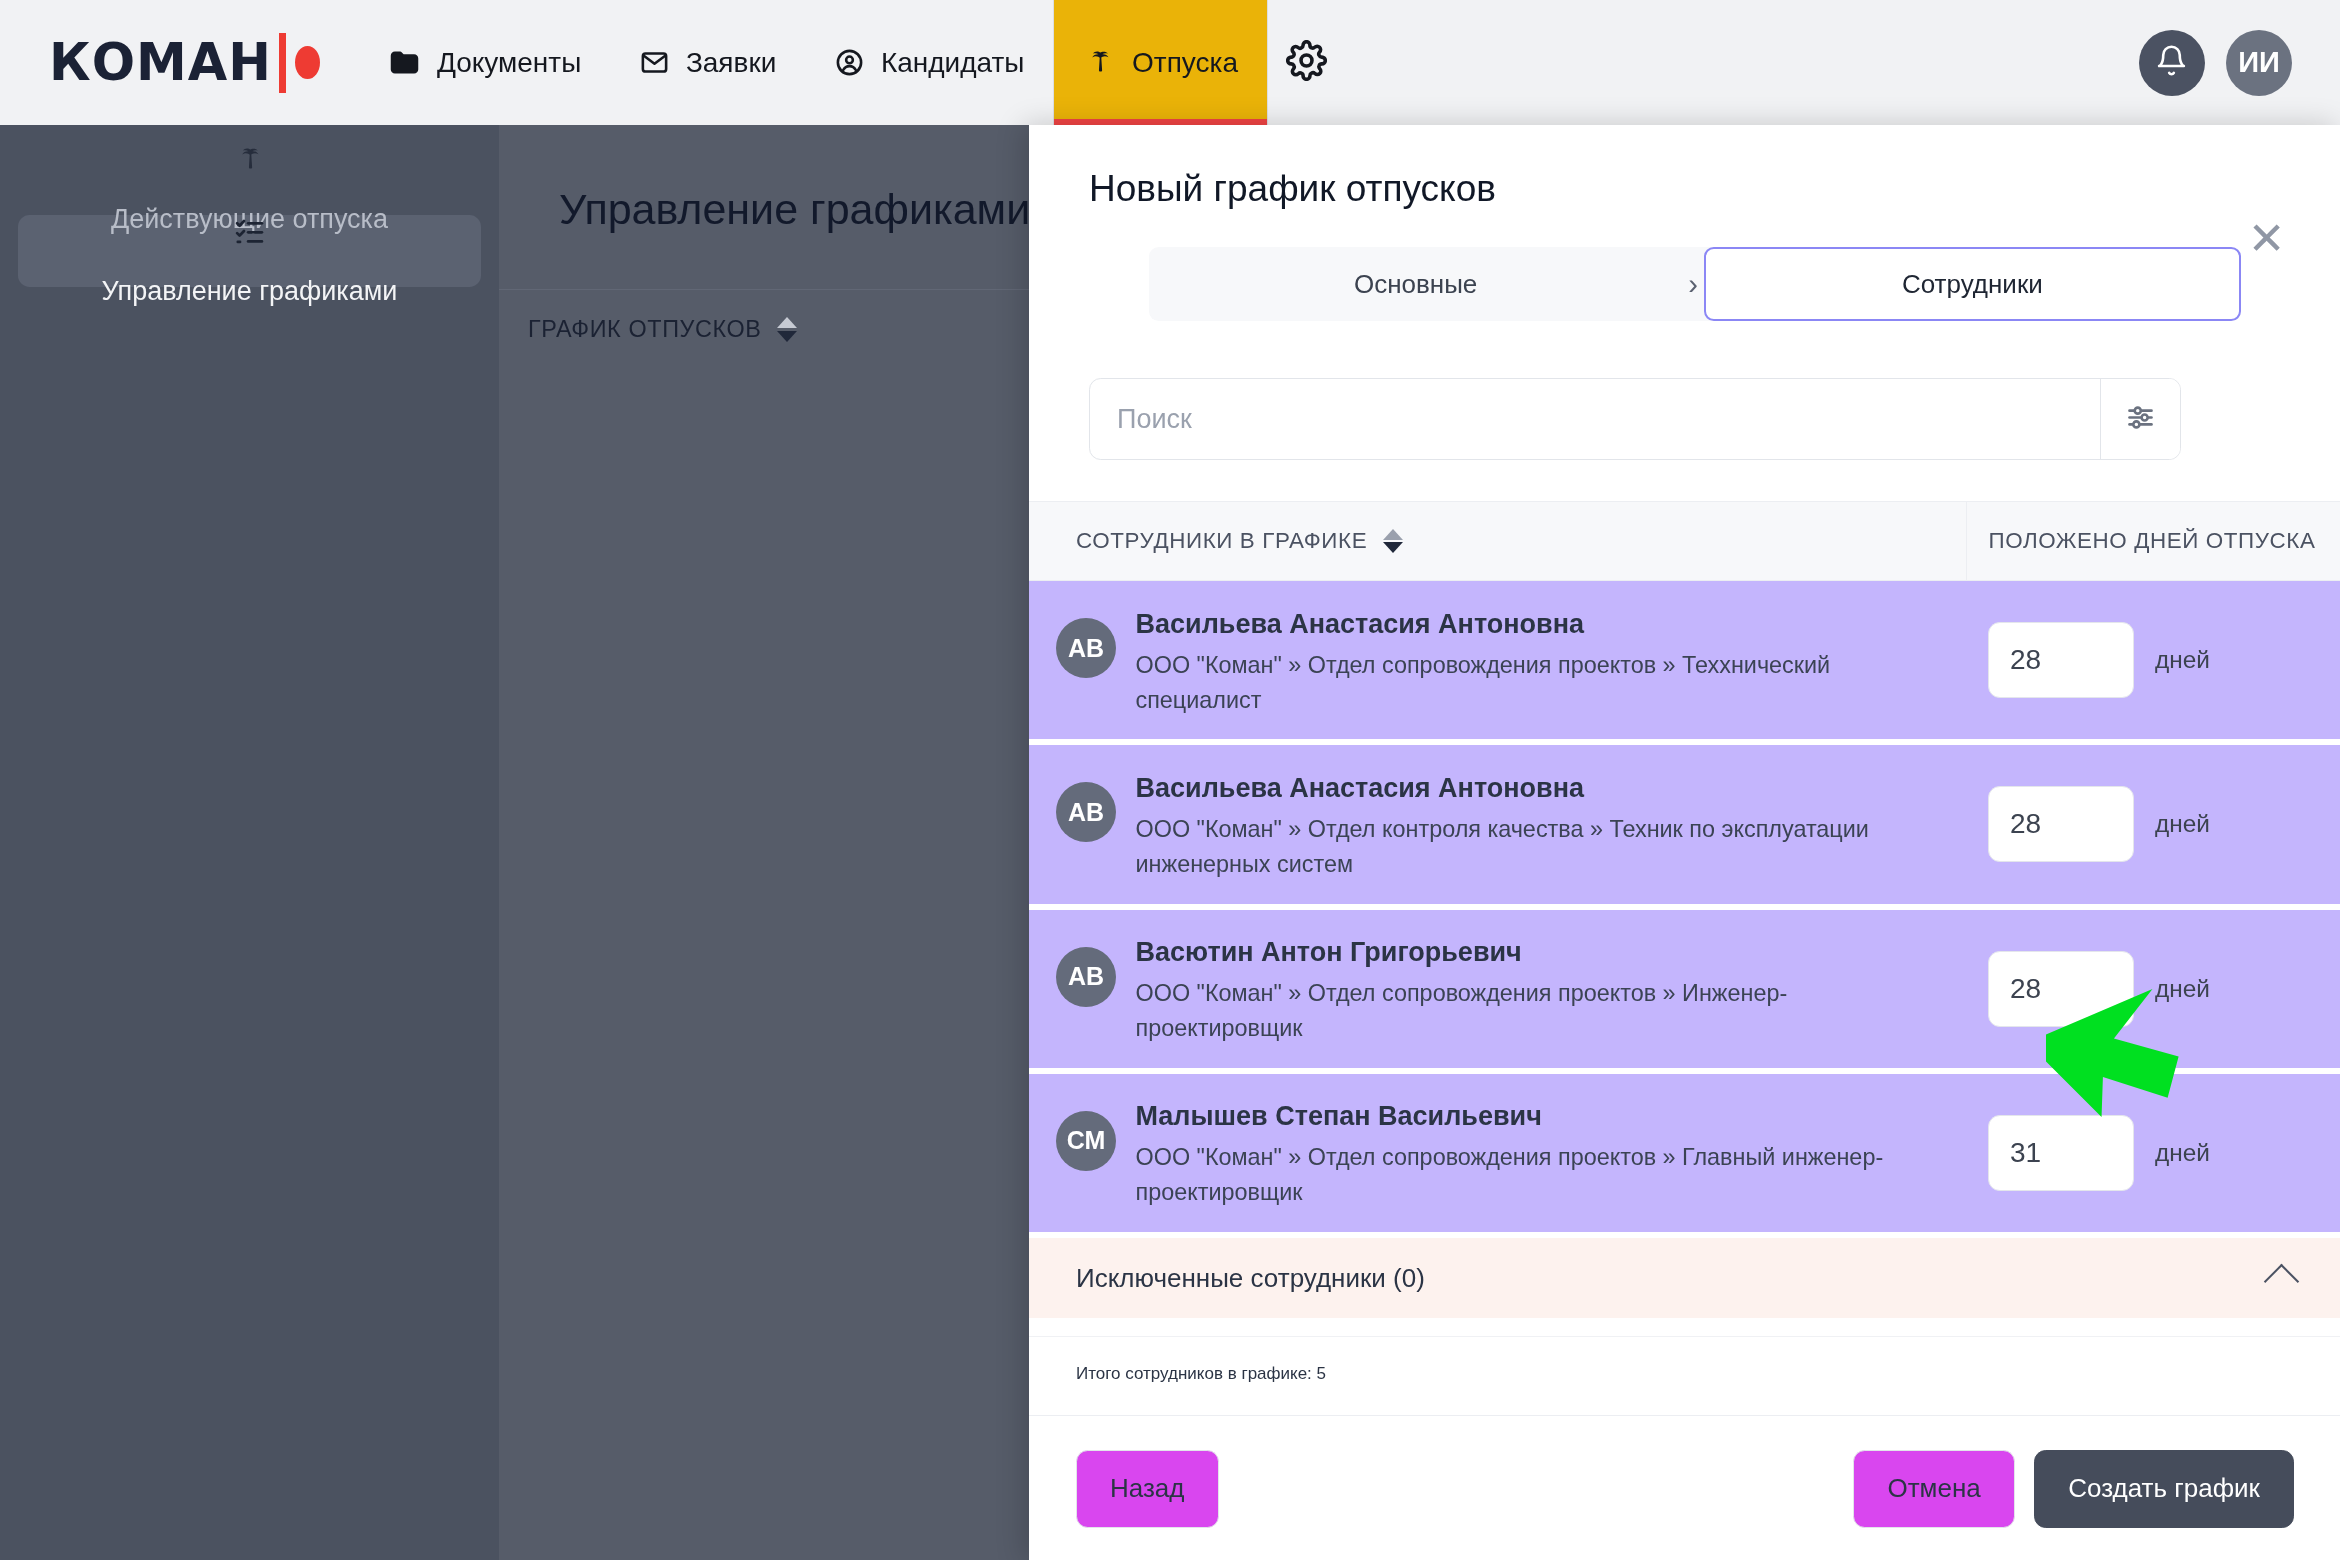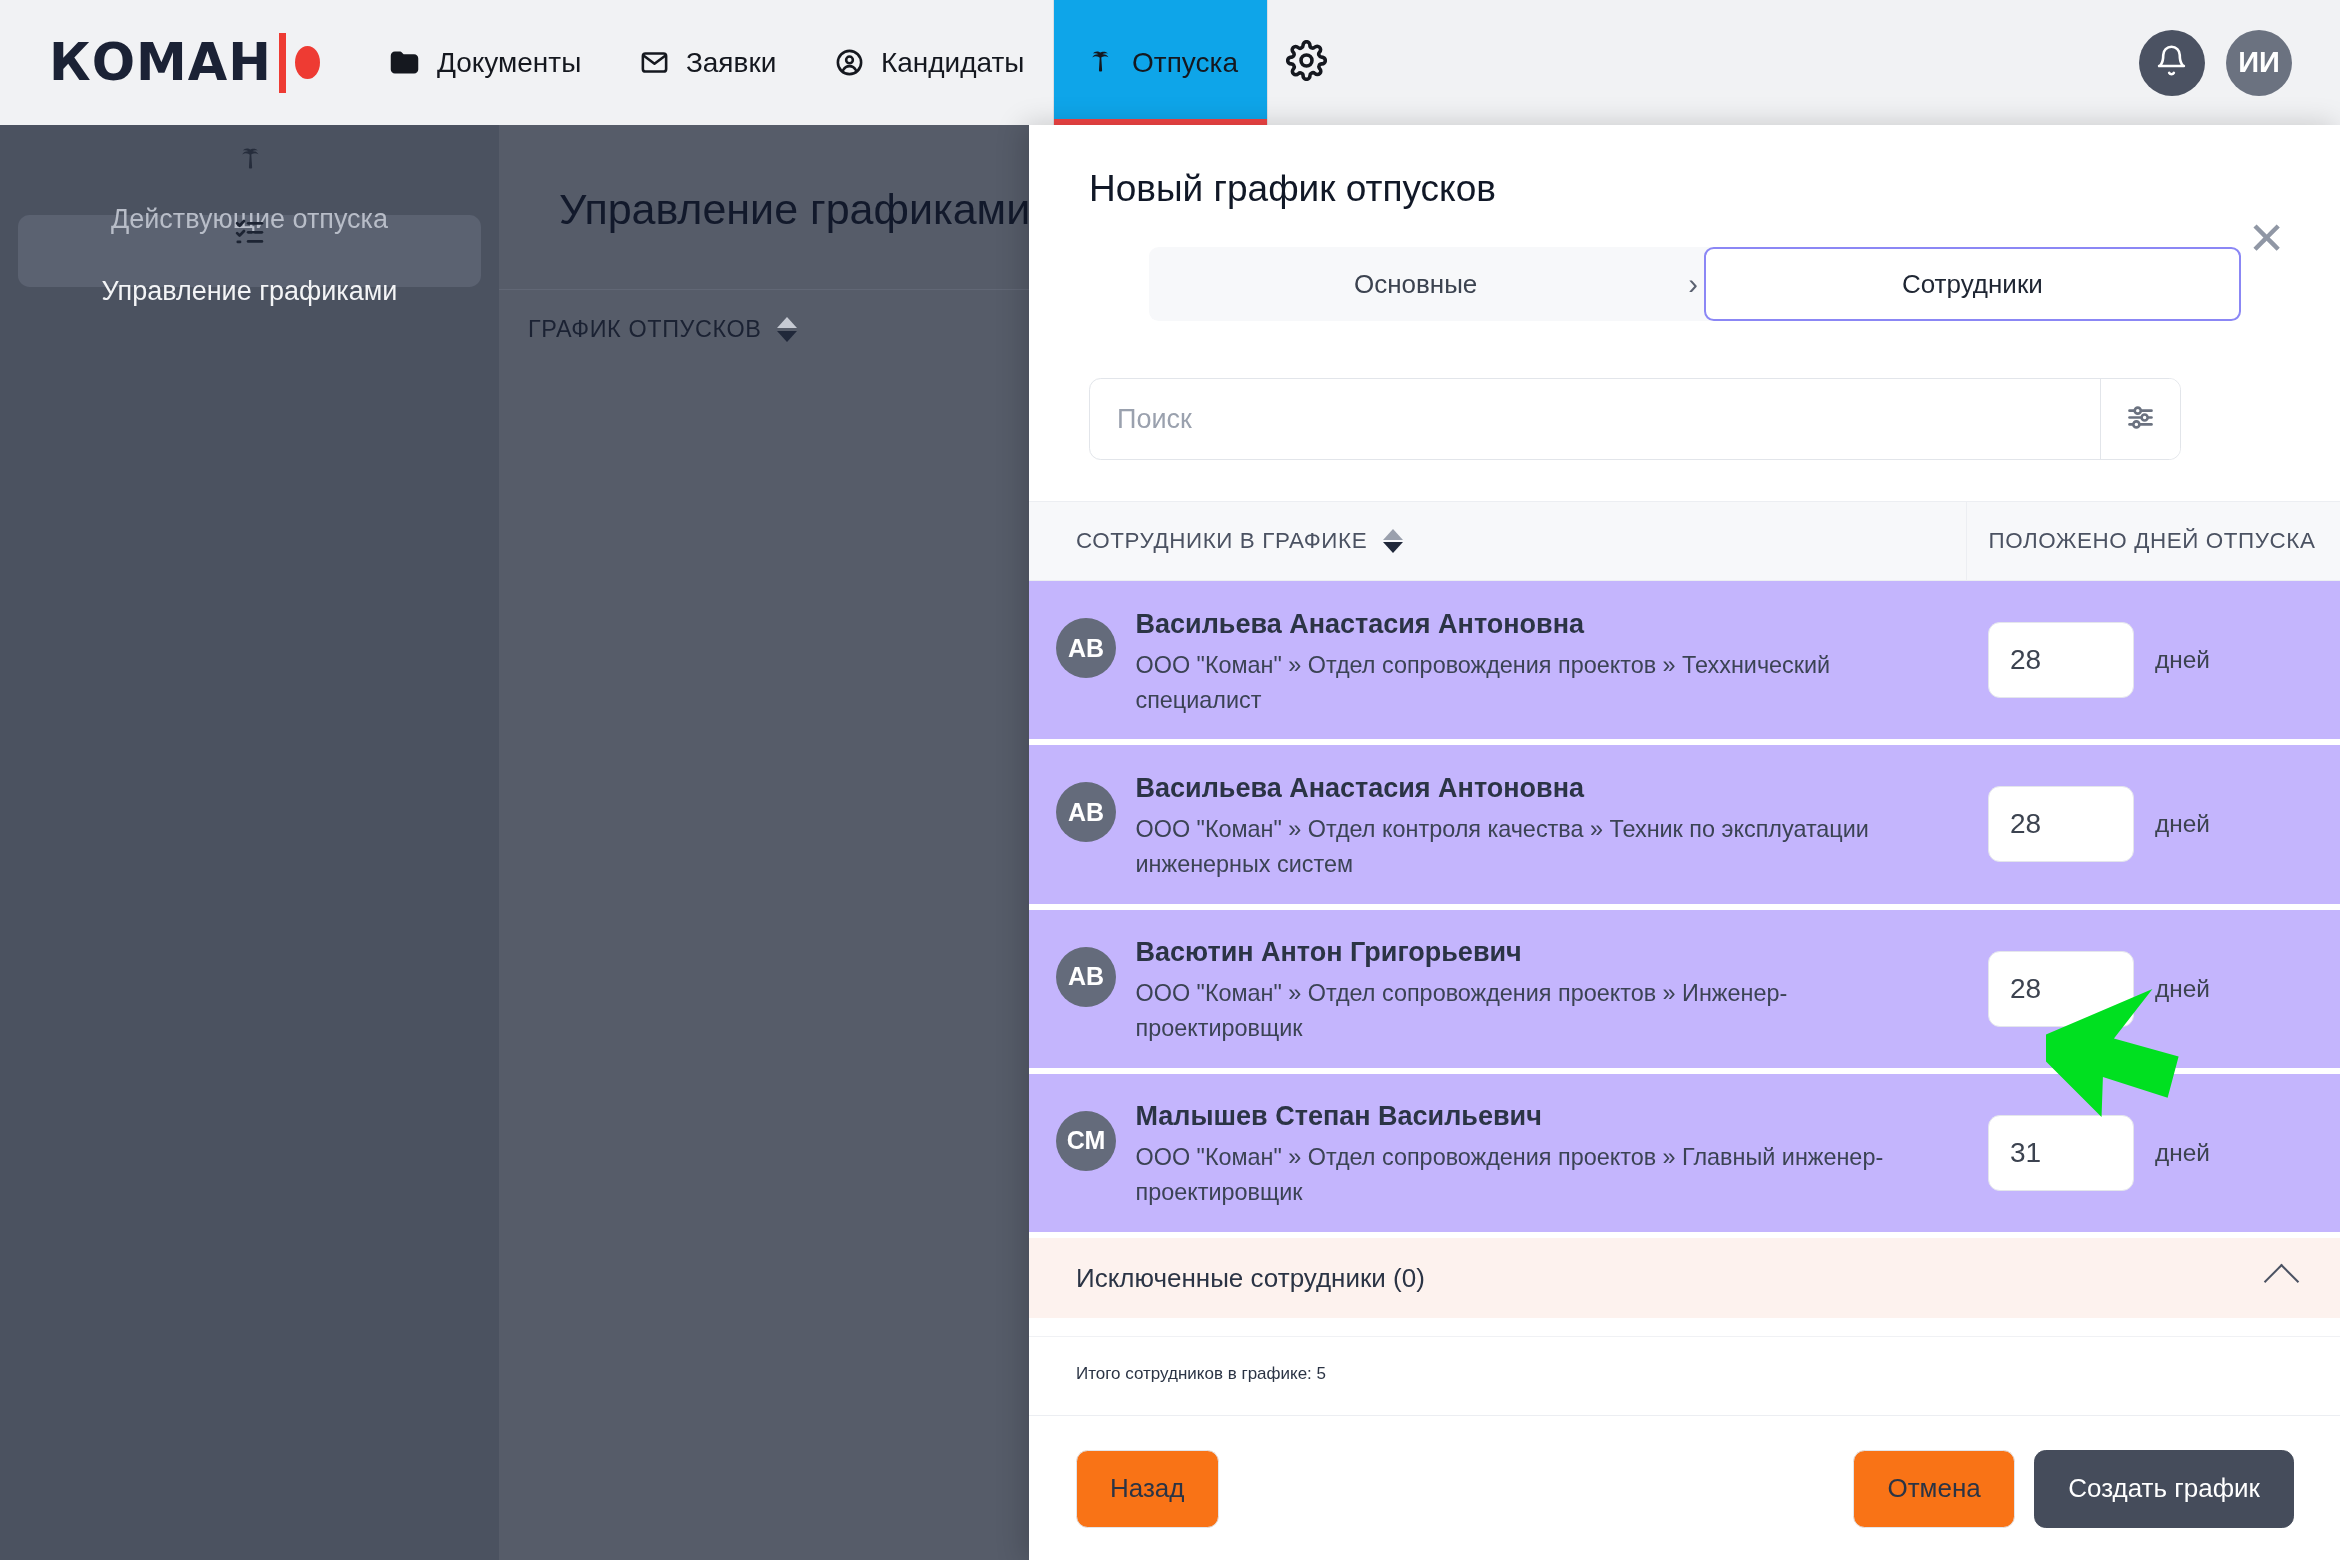--- a/index.html
+++ b/index.html
@@ -76,7 +76,7 @@
     white-space: nowrap;
   }
   .nav-item.active {
-    background: #0ea5e9;
+    background: #eab308;
     border-left: 1px solid #dcdee3;
     border-right: 1px solid #dcdee3;
   }

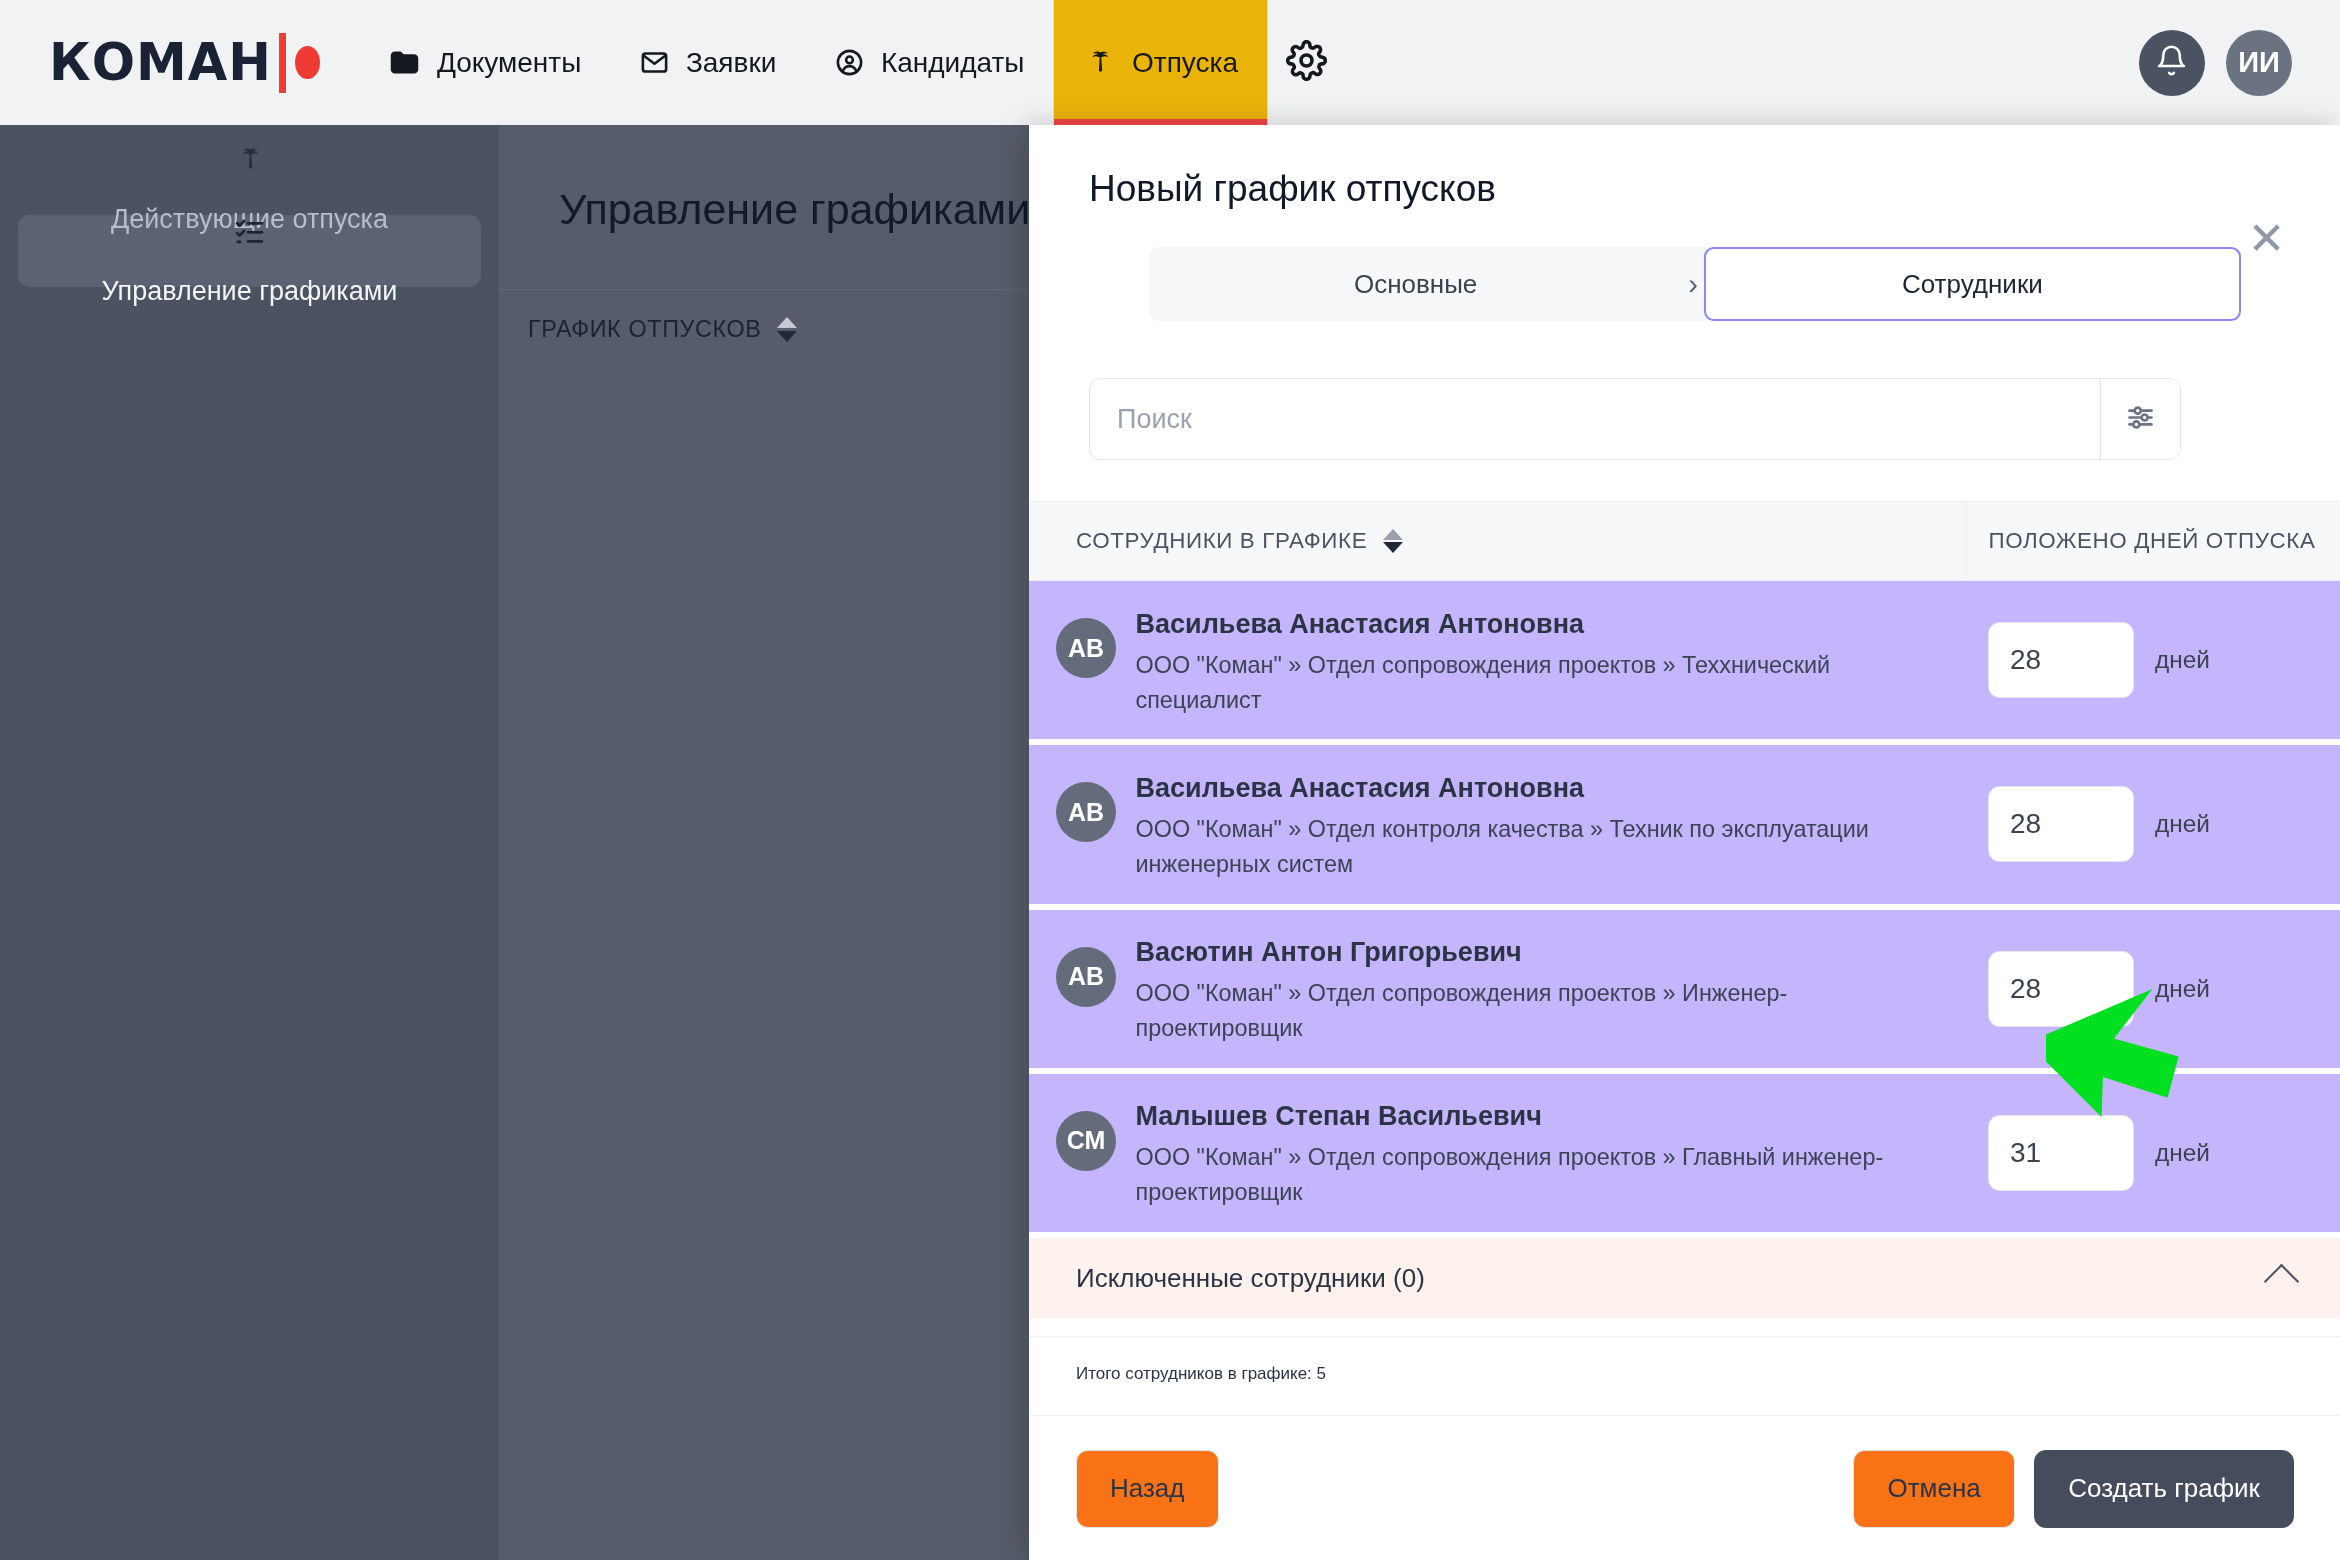--- a/index.html
+++ b/index.html
@@ -441,7 +441,7 @@
     justify-content: center;
   }
   .btn-outline {
-    background: #f97316;
+    background: #d946ef;
     border: 1px solid #e2e5ea;
     color: #2b3445;
     height: 78px;

